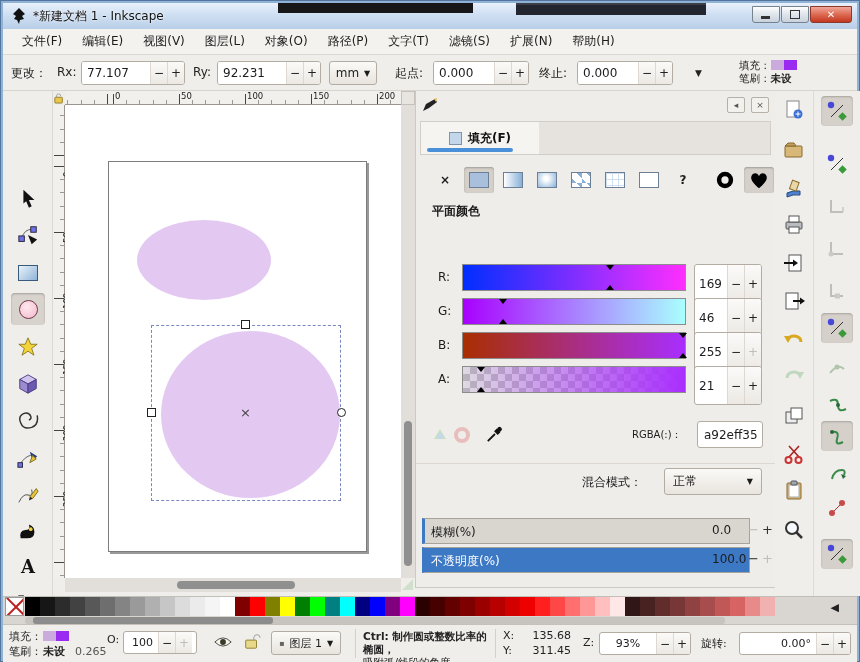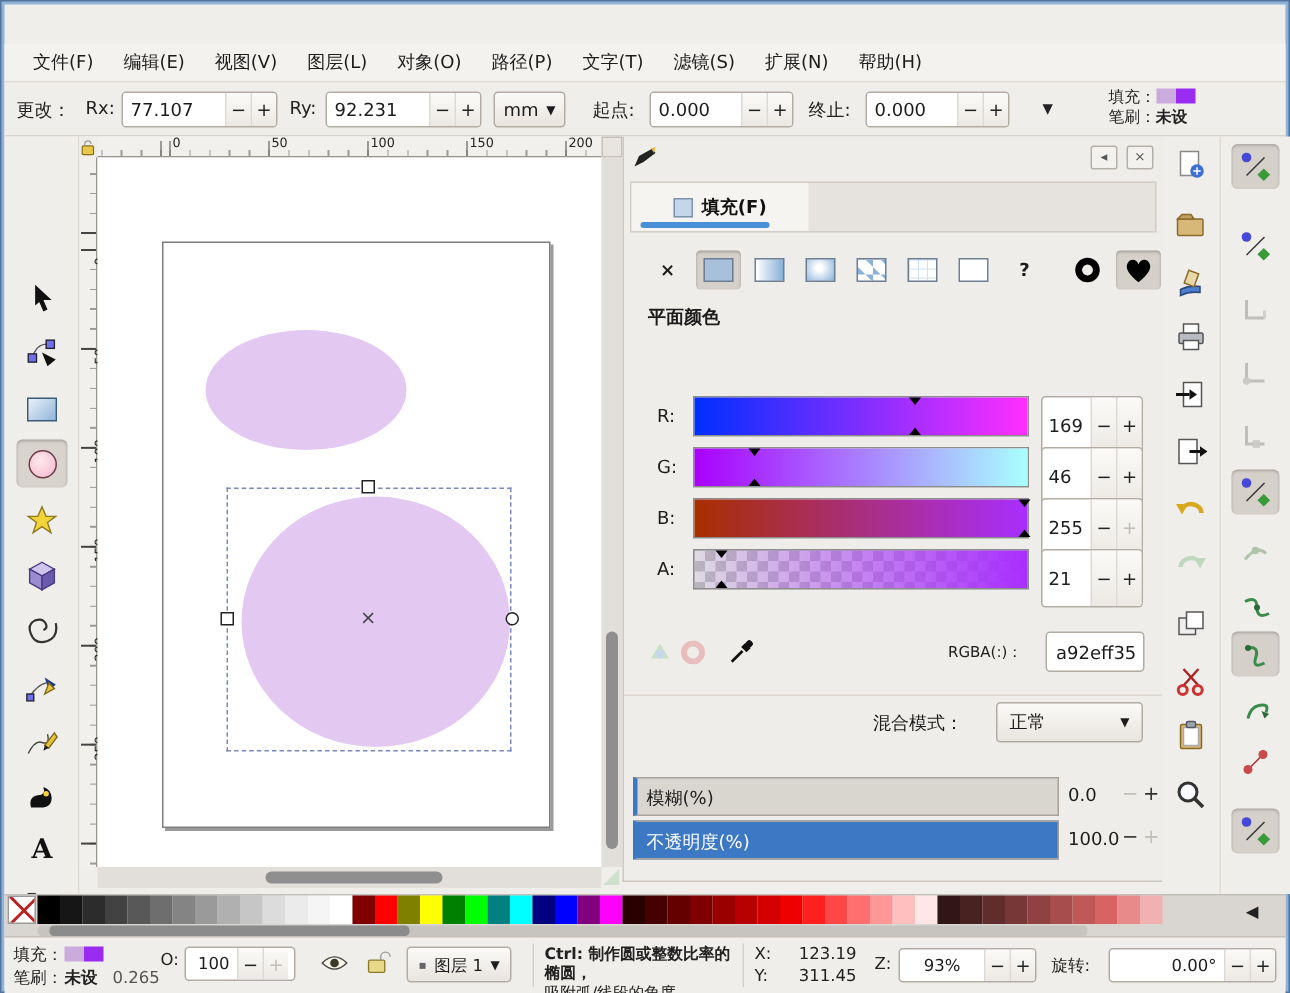--- a/index.html
+++ b/index.html
@@ -130,6 +130,27 @@
 
 <div class="window">
 
+  <div class="titlebar">
+    <svg width="16" height="16" viewBox="0 0 16 16">
+        <polygon points="8,0 14,6 11,8 13,11 9,12 8,16 6,12 3,11 5,8 2,6" fill="#111"></polygon>
+      </svg>
+    <span class="apptitle">*新建文档 1 - Inkscape</span>
+    <div class="artifact1"></div>
+    <div class="artifact2"></div>
+    <div class="winbtns">
+      <div class="wbtn">
+          <svg width="10" height="9">
+            <rect x="0" y="6" width="9" height="3" fill="#333"></rect>
+          </svg>
+        </div>
+      <div class="wbtn">
+          <svg width="10" height="9">
+            <rect x="0.5" y="0.5" width="9" height="8" fill="none" stroke="#333"></rect>
+          </svg>
+        </div>
+      <div class="wbtn close">✕</div>
+    </div>
+  </div>
 
   <div class="menubar">
     <span class="menuitem">文件(F)</span>

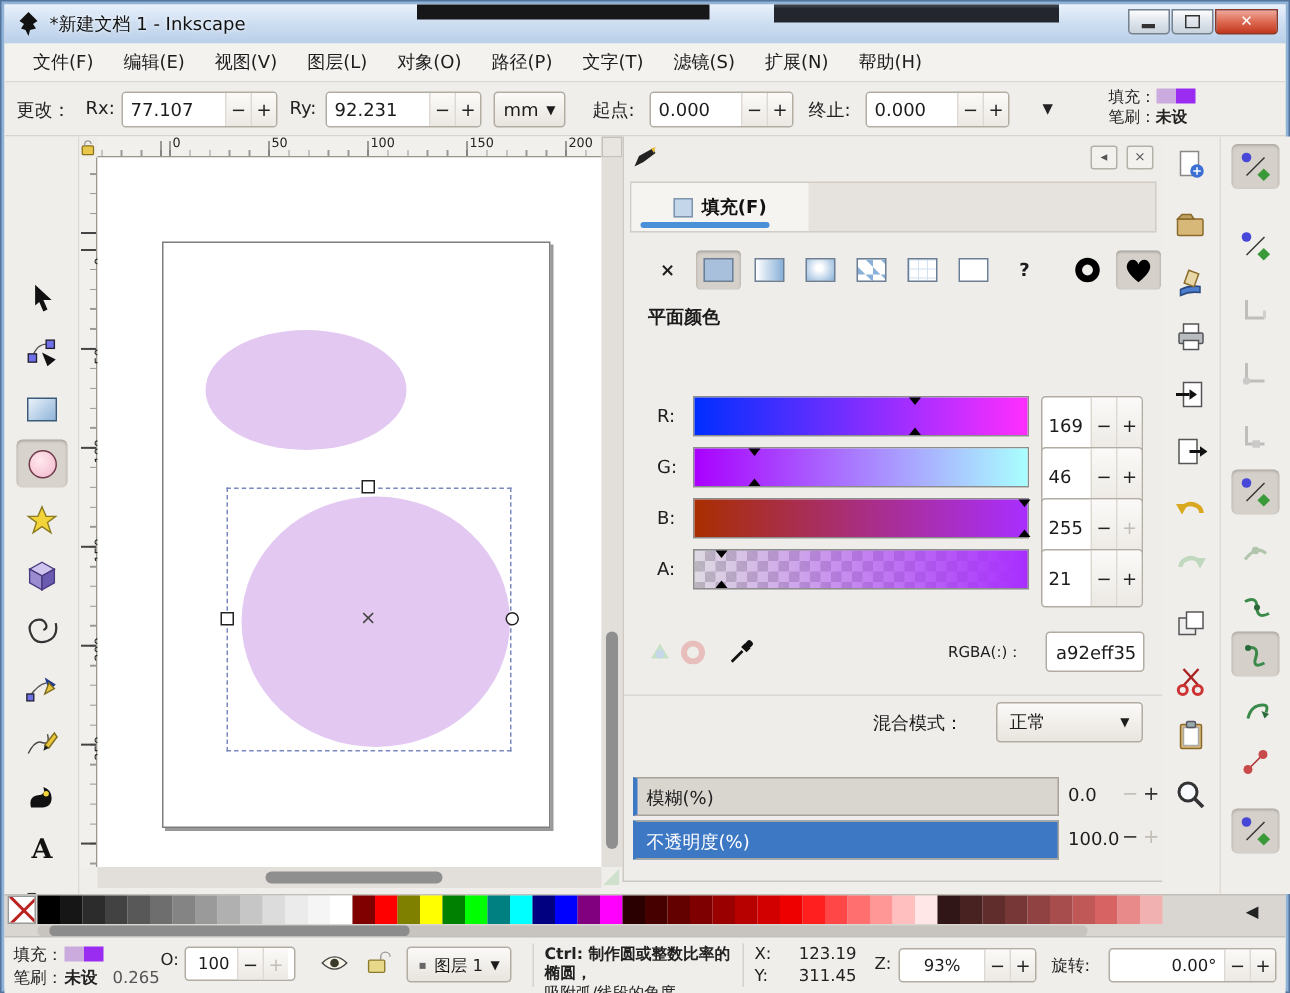--- a/index.html
+++ b/index.html
@@ -90,7 +90,7 @@
 .blendrow{position:absolute;left:0;top:372px;width:100%;height:36px;border-top:1px solid #dcd7d0}
 .blend-label{position:absolute;left:166px;top:10px;font-size:12px}
 .blend-dd{position:absolute;left:248px;top:4px;width:98px;height:27px;border:1px solid #b2aca3;border-radius:3px;background:linear-gradient(#fbfaf8,#e8e4de);display:flex;align-items:center;justify-content:space-between;padding:0 8px;font-size:12px}
-.hslider{position:absolute;left:6px;width:284px;height:26px;background:#d9d5cf;border:1px solid #a7a29a;border-left:3px solid #3d78c4}
+.hslider{position:absolute;left:6px;width:328px;height:26px;background:#d9d5cf;border:1px solid #a7a29a;border-left:3px solid #3d78c4}
 .hslider .lab{position:absolute;left:6px;top:5px;font-size:12px;color:#222}
 .hslider.fillblue{background:#3d78c4}
 .hslider.fillblue .lab{color:#fff}

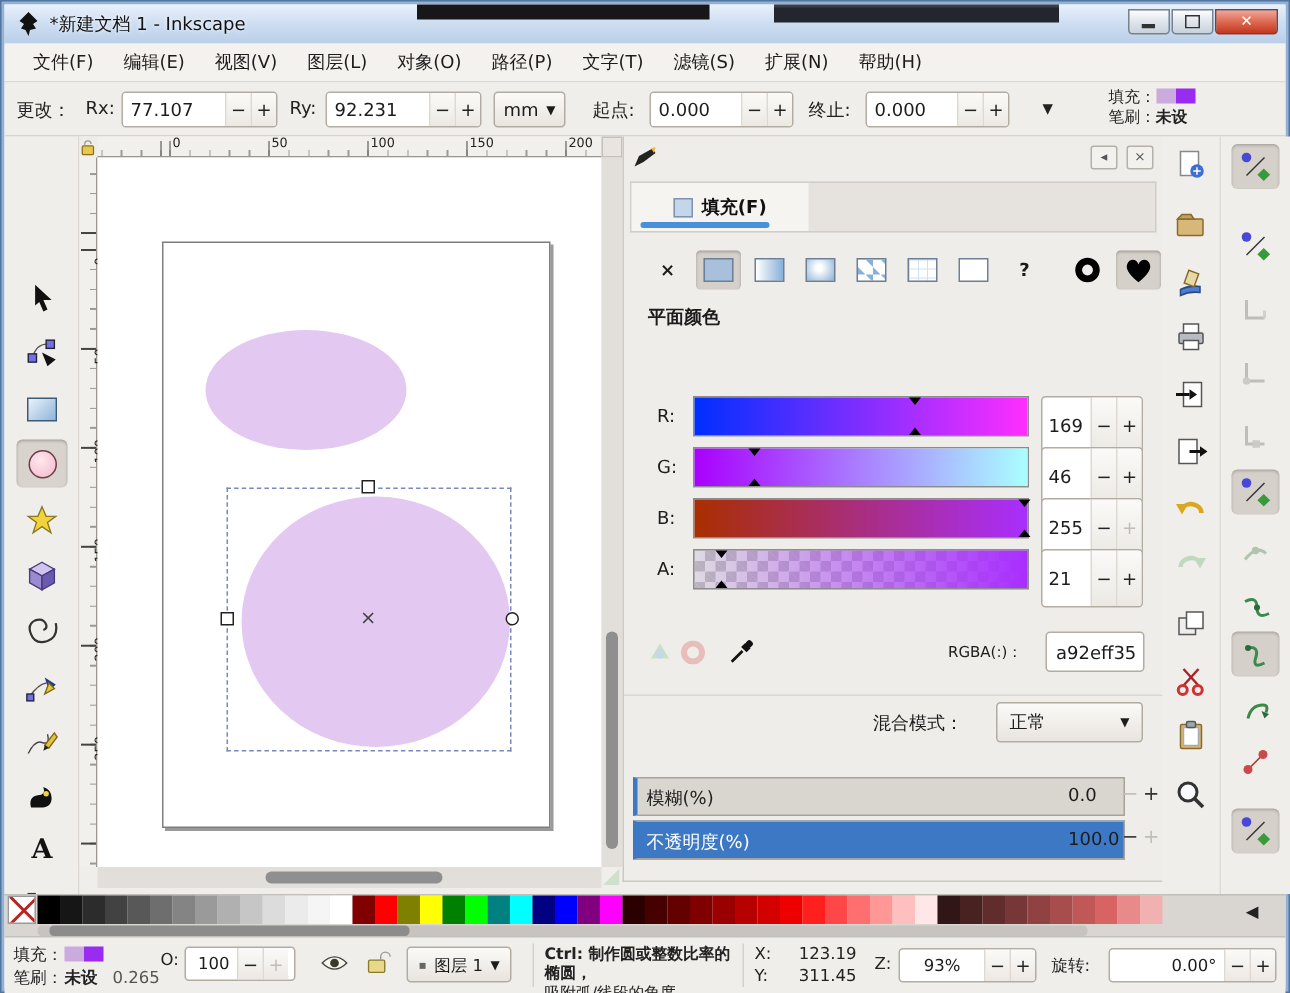--- a/index.html
+++ b/index.html
@@ -733,7 +733,7 @@
     </div>
     <div class="vsep" style="left:492px"></div>
     <span class="st" style="left:500px;top:4px">X:</span>
-    <span class="st" style="left:524px;top:4px;width:44px;text-align:right">123.19</span>
+    <span class="st" style="left:524px;top:4px;width:44px;text-align:right">135.68</span>
     <span class="st" style="left:500px;top:19px">Y:</span>
     <span class="st" style="left:524px;top:19px;width:44px;text-align:right">311.45</span>
     <span class="st" style="left:580px;top:11px">Z:</span>

